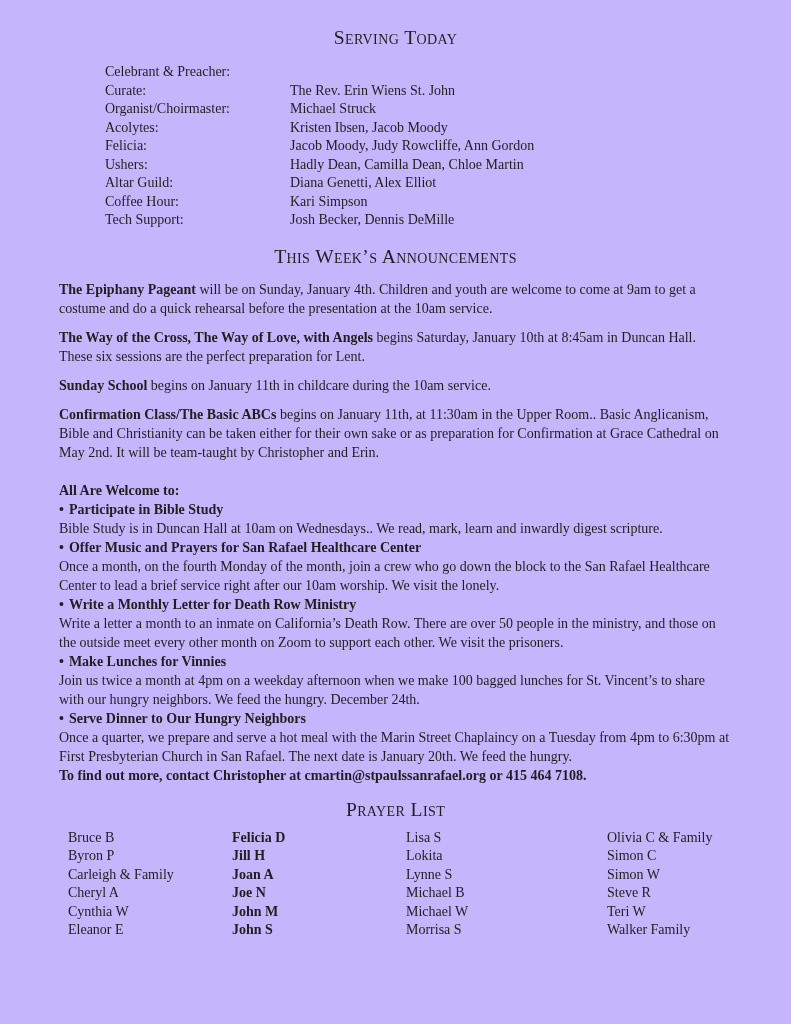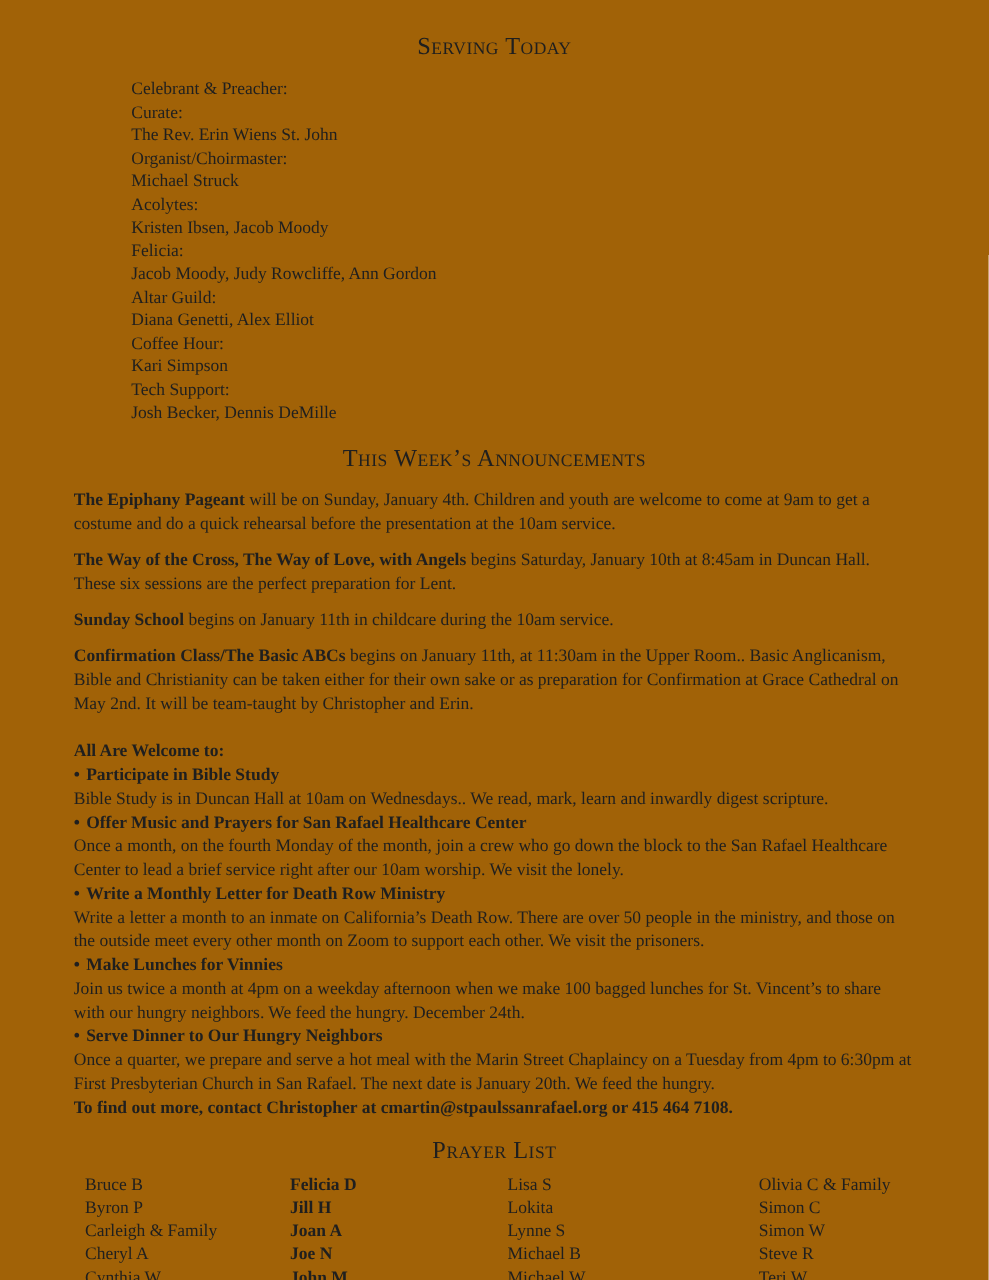--- a/index.html
+++ b/index.html
@@ -9,7 +9,7 @@
     height: 1024px;
     box-sizing: border-box;
     padding: 27px 59px 0 59px;
-    background: #a16207;
+    background: #c4b5fd;
     font-family: "Liberation Serif", serif;
     font-size: 14px;
     line-height: 19px;

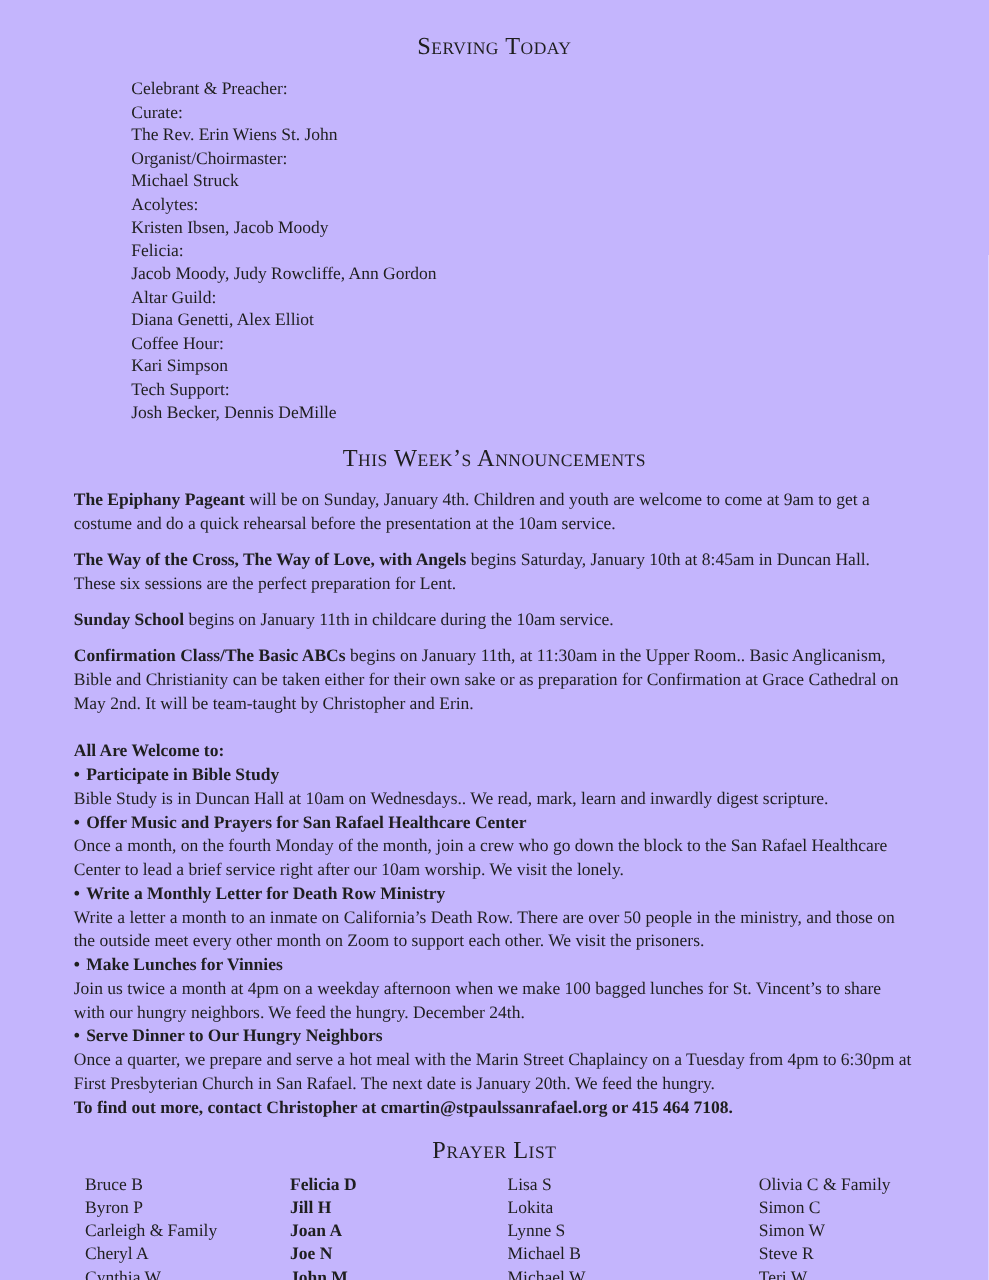--- a/index.html
+++ b/index.html
@@ -29,7 +29,7 @@
     margin: 15px 0 0 46px;
     line-height: 18.5px;
   }
-  .srow { display: flex; flex-direction: column; }
+  .srow { display: flex; }
   .slabel { width: 185px; flex: none; }
   .svalue { flex: 1; }
   

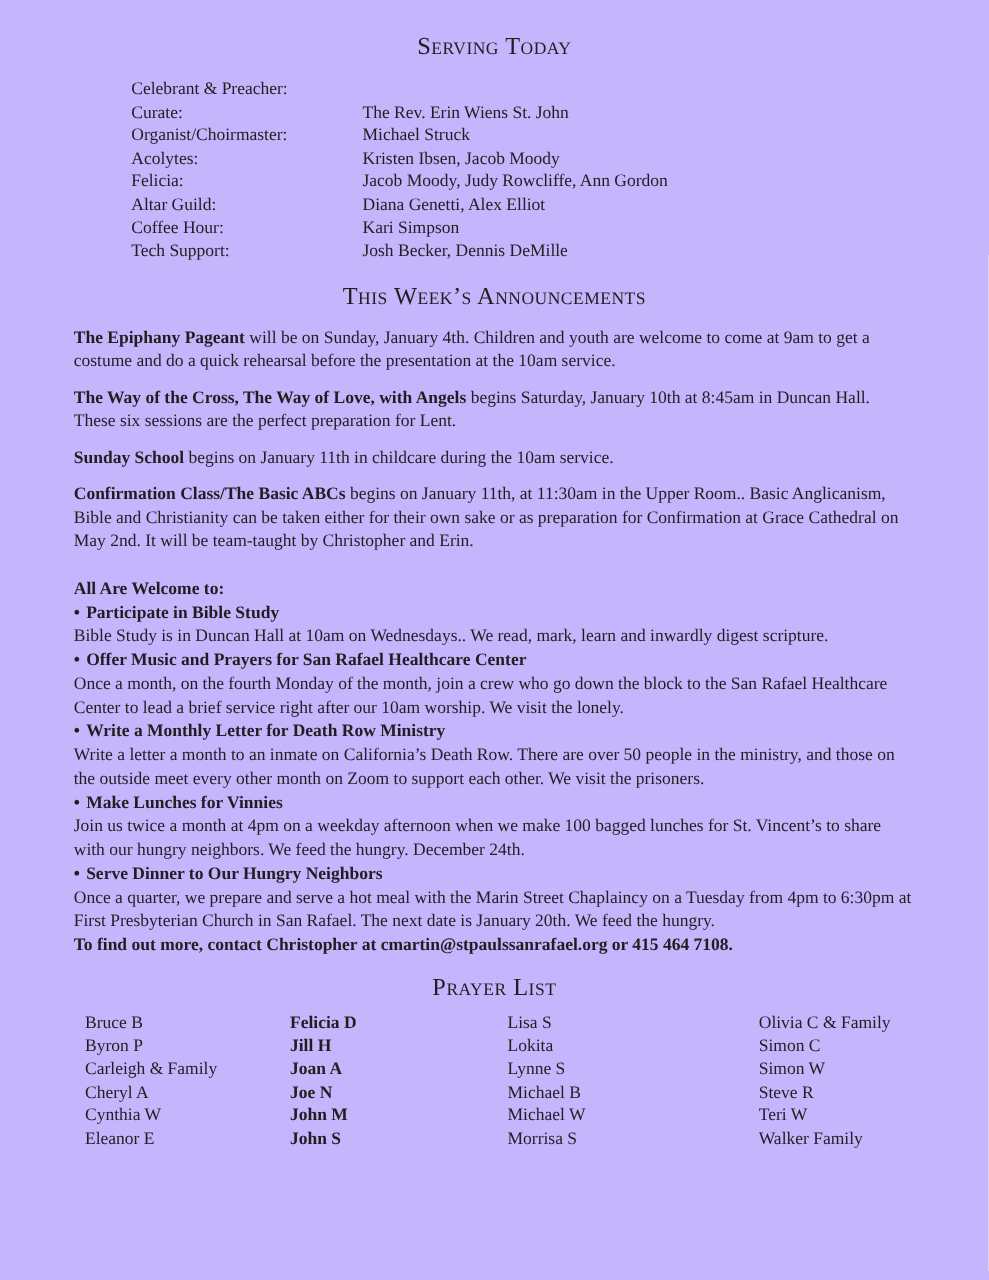--- a/index.html
+++ b/index.html
@@ -80,6 +80,10 @@
     <div class="srow">
       <span class="slabel">Felicia:</span>
       <span class="svalue">Jacob Moody, Judy Rowcliffe, Ann Gordon</span>
+    </div>
+    <div class="srow">
+      <span class="slabel">Ushers:</span>
+      <span class="svalue">Hadly Dean, Camilla Dean, Chloe Martin</span>
     </div>
     <div class="srow">
       <span class="slabel">Altar Guild:</span>

